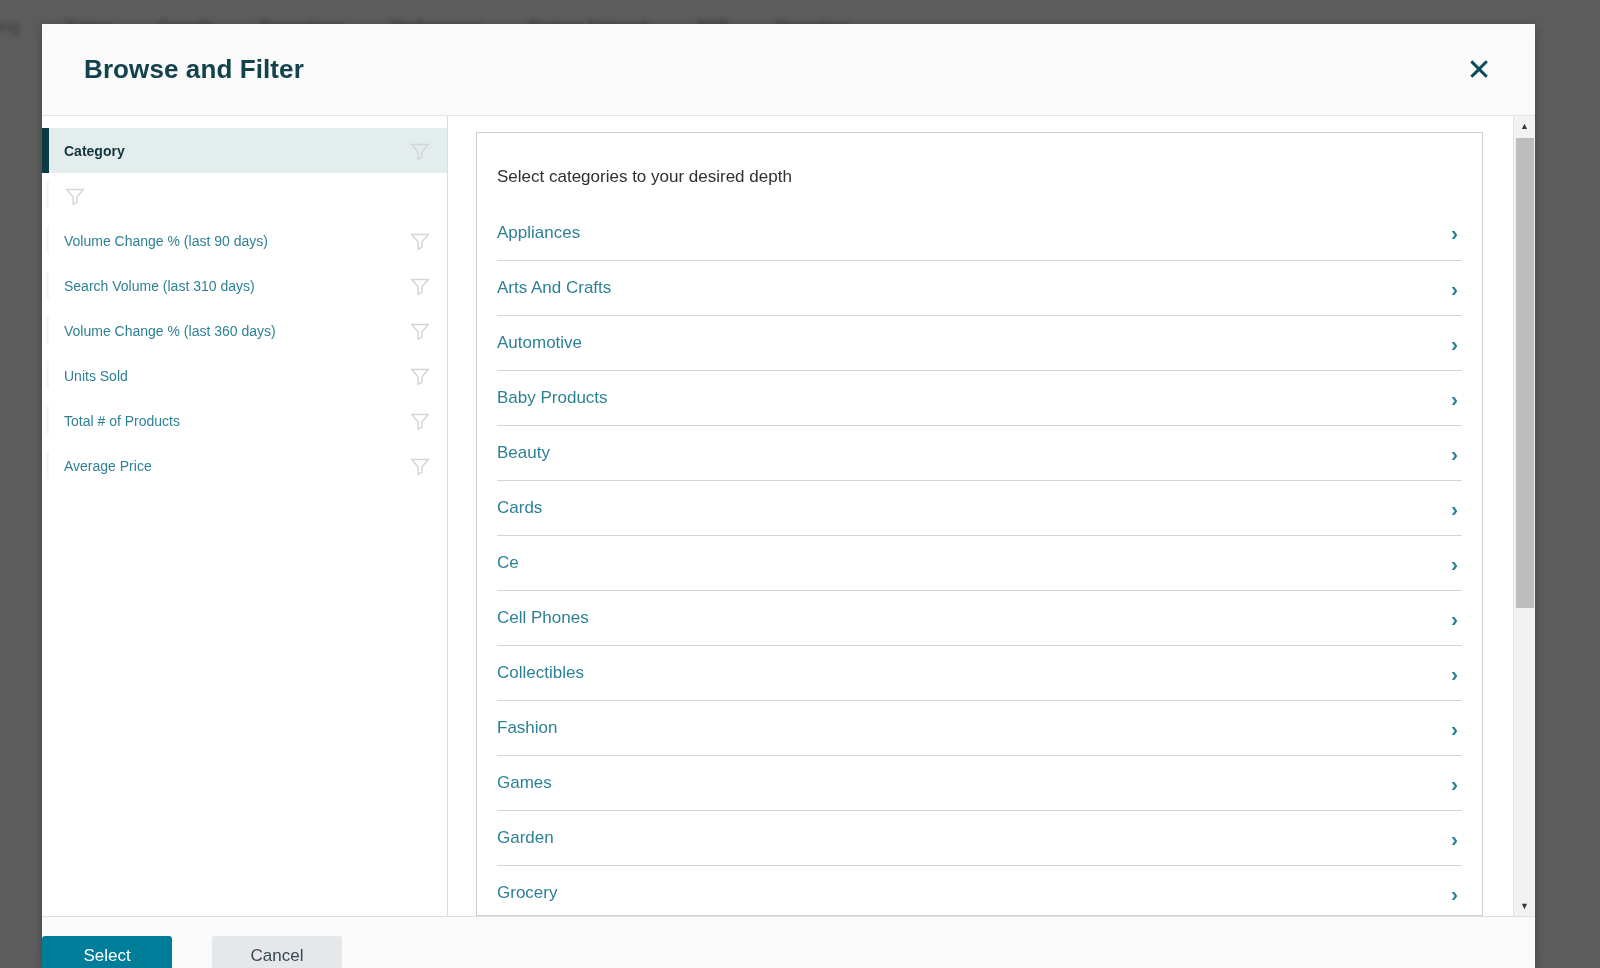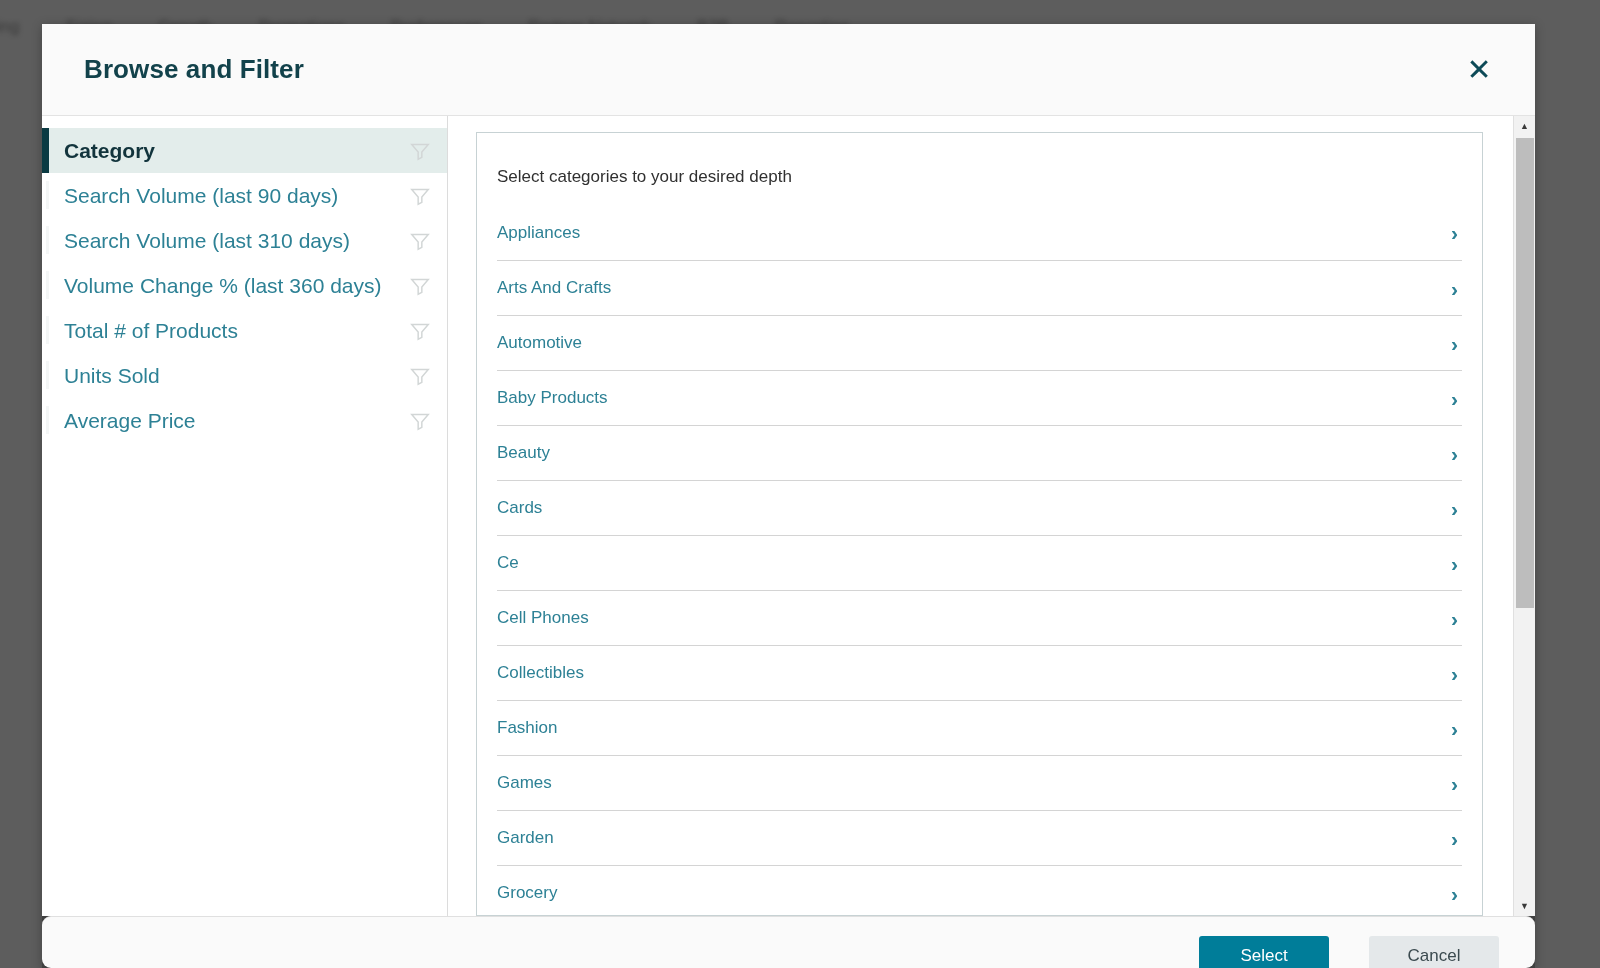--- a/index.html
+++ b/index.html
@@ -119,7 +119,7 @@
   }
   .facet-label {
     flex: 1;
-    font-size: 21px;
+    font-size: 14px;
     color: #2d8195;
     white-space: nowrap;
   }

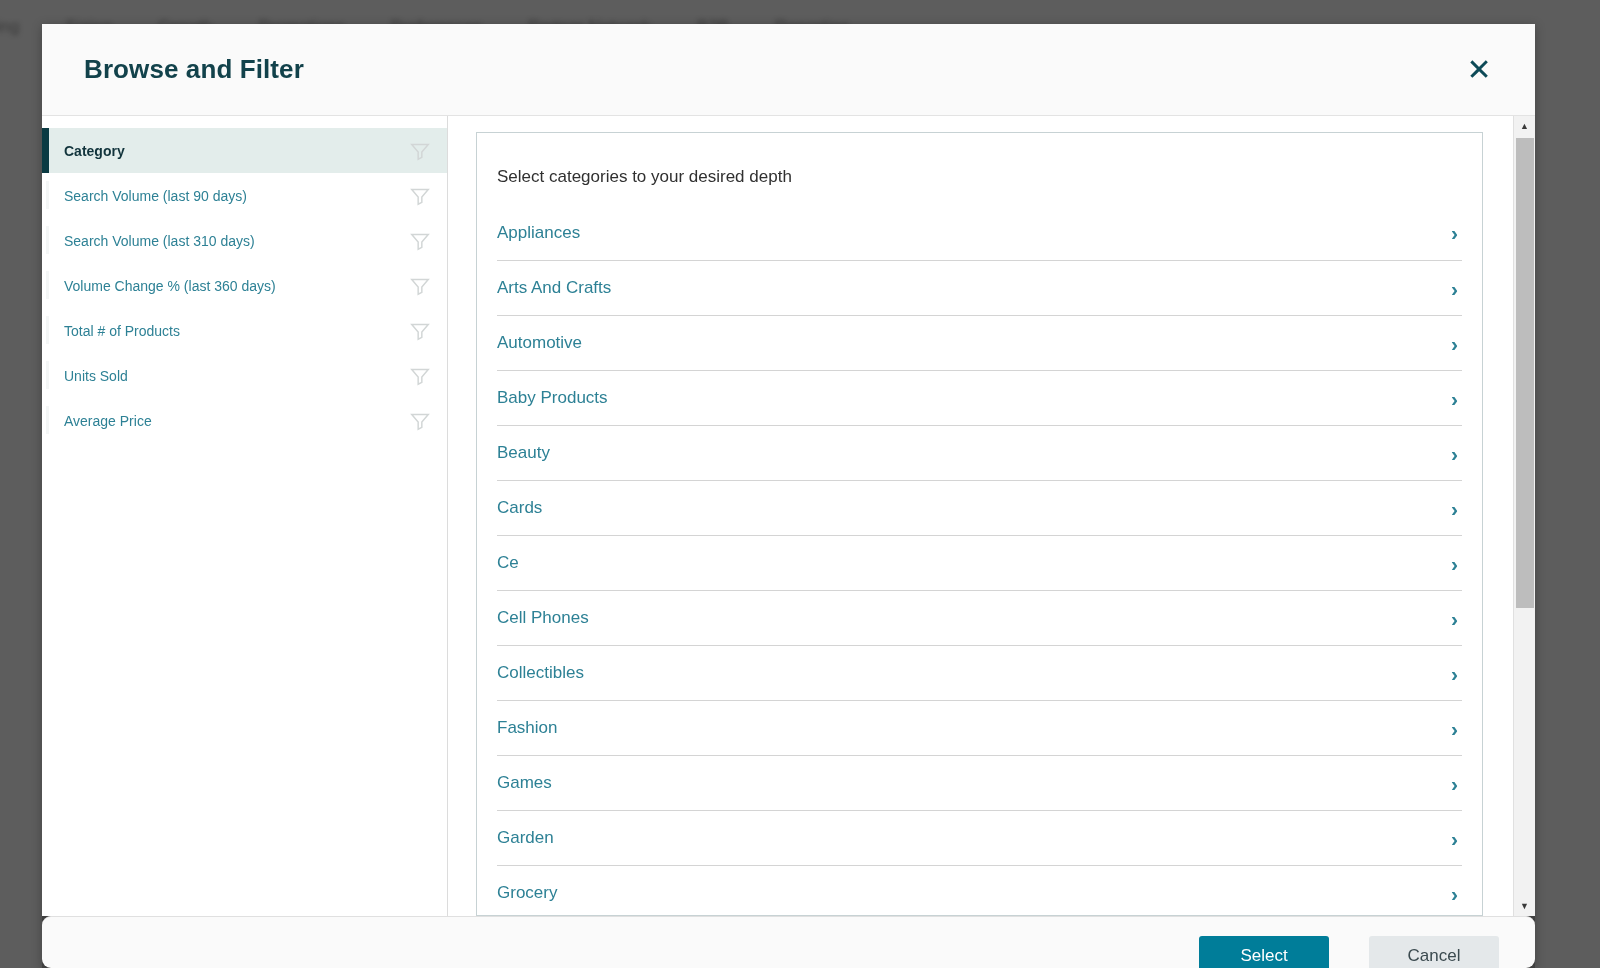--- a/index.html
+++ b/index.html
@@ -258,7 +258,6 @@
         </div>
         <div class="facet-row">
           <span class="facet-accent"></span>
-          <span class="facet-label">Search Volume (last 90 days)</span>
           <span>
             <svg class="funnel-icon" viewBox="0 0 24 24" fill="none" stroke="#d2d6d6" stroke-width="1.6">
               <path d="M3 5h18l-7 8v6l-4 2v-8z"></path>

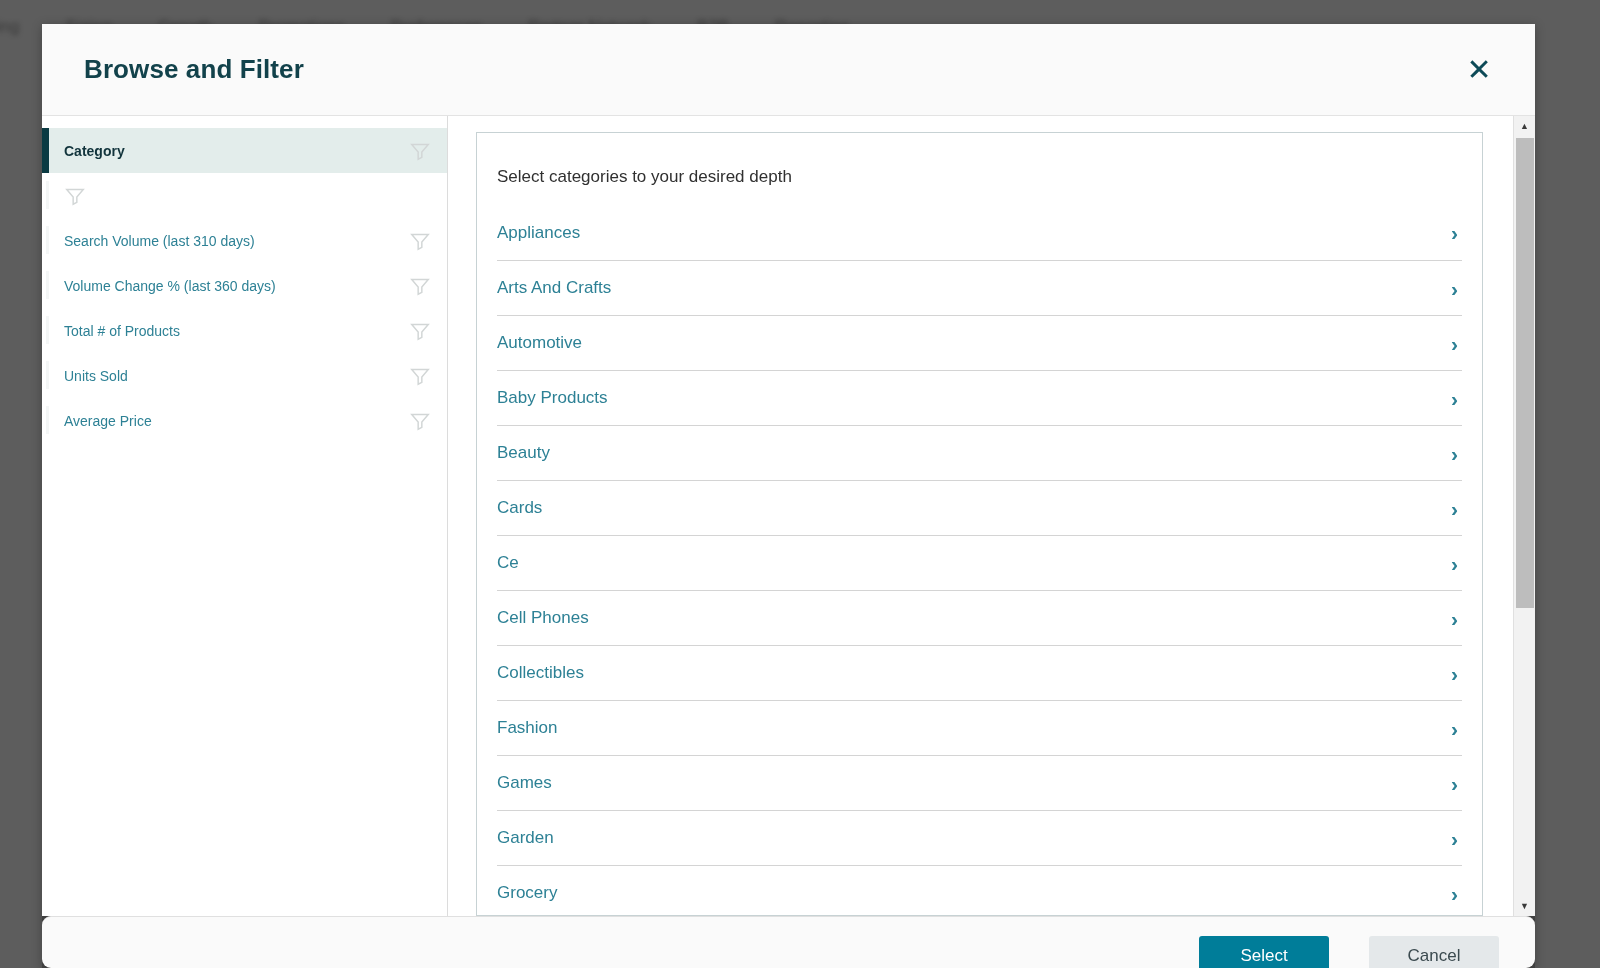--- a/index.html
+++ b/index.html
@@ -266,6 +266,15 @@
         </div>
         <div class="facet-row">
           <span class="facet-accent"></span>
+          <span class="facet-label">Volume Change % (last 90 days)</span>
+          <span>
+            <svg class="funnel-icon" viewBox="0 0 24 24" fill="none" stroke="#d2d6d6" stroke-width="1.6">
+              <path d="M3 5h18l-7 8v6l-4 2v-8z"></path>
+            </svg>
+          </span>
+        </div>
+        <div class="facet-row">
+          <span class="facet-accent"></span>
           <span class="facet-label">Search Volume (last 310 days)</span>
           <span>
             <svg class="funnel-icon" viewBox="0 0 24 24" fill="none" stroke="#d2d6d6" stroke-width="1.6">

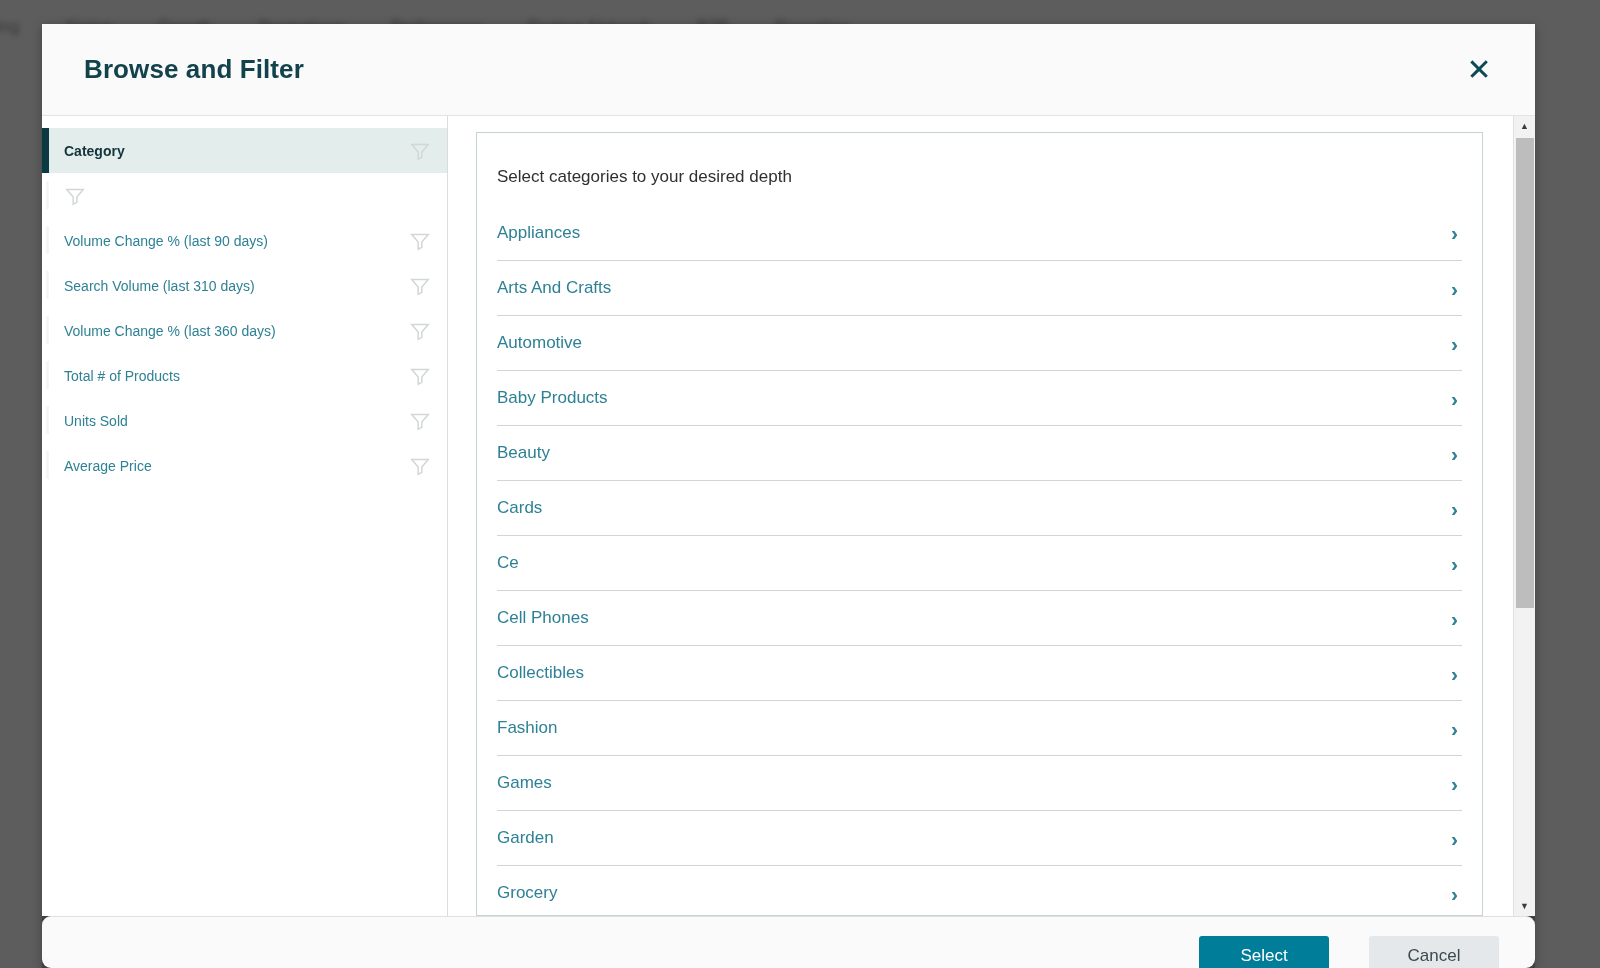--- a/index.html
+++ b/index.html
@@ -293,16 +293,16 @@
         </div>
         <div class="facet-row">
           <span class="facet-accent"></span>
+          <span class="facet-label">Units Sold</span>
+          <span>
+            <svg class="funnel-icon" viewBox="0 0 24 24" fill="none" stroke="#d2d6d6" stroke-width="1.6">
+              <path d="M3 5h18l-7 8v6l-4 2v-8z"></path>
+            </svg>
+          </span>
+        </div>
+        <div class="facet-row">
+          <span class="facet-accent"></span>
           <span class="facet-label">Total # of Products</span>
-          <span>
-            <svg class="funnel-icon" viewBox="0 0 24 24" fill="none" stroke="#d2d6d6" stroke-width="1.6">
-              <path d="M3 5h18l-7 8v6l-4 2v-8z"></path>
-            </svg>
-          </span>
-        </div>
-        <div class="facet-row">
-          <span class="facet-accent"></span>
-          <span class="facet-label">Units Sold</span>
           <span>
             <svg class="funnel-icon" viewBox="0 0 24 24" fill="none" stroke="#d2d6d6" stroke-width="1.6">
               <path d="M3 5h18l-7 8v6l-4 2v-8z"></path>

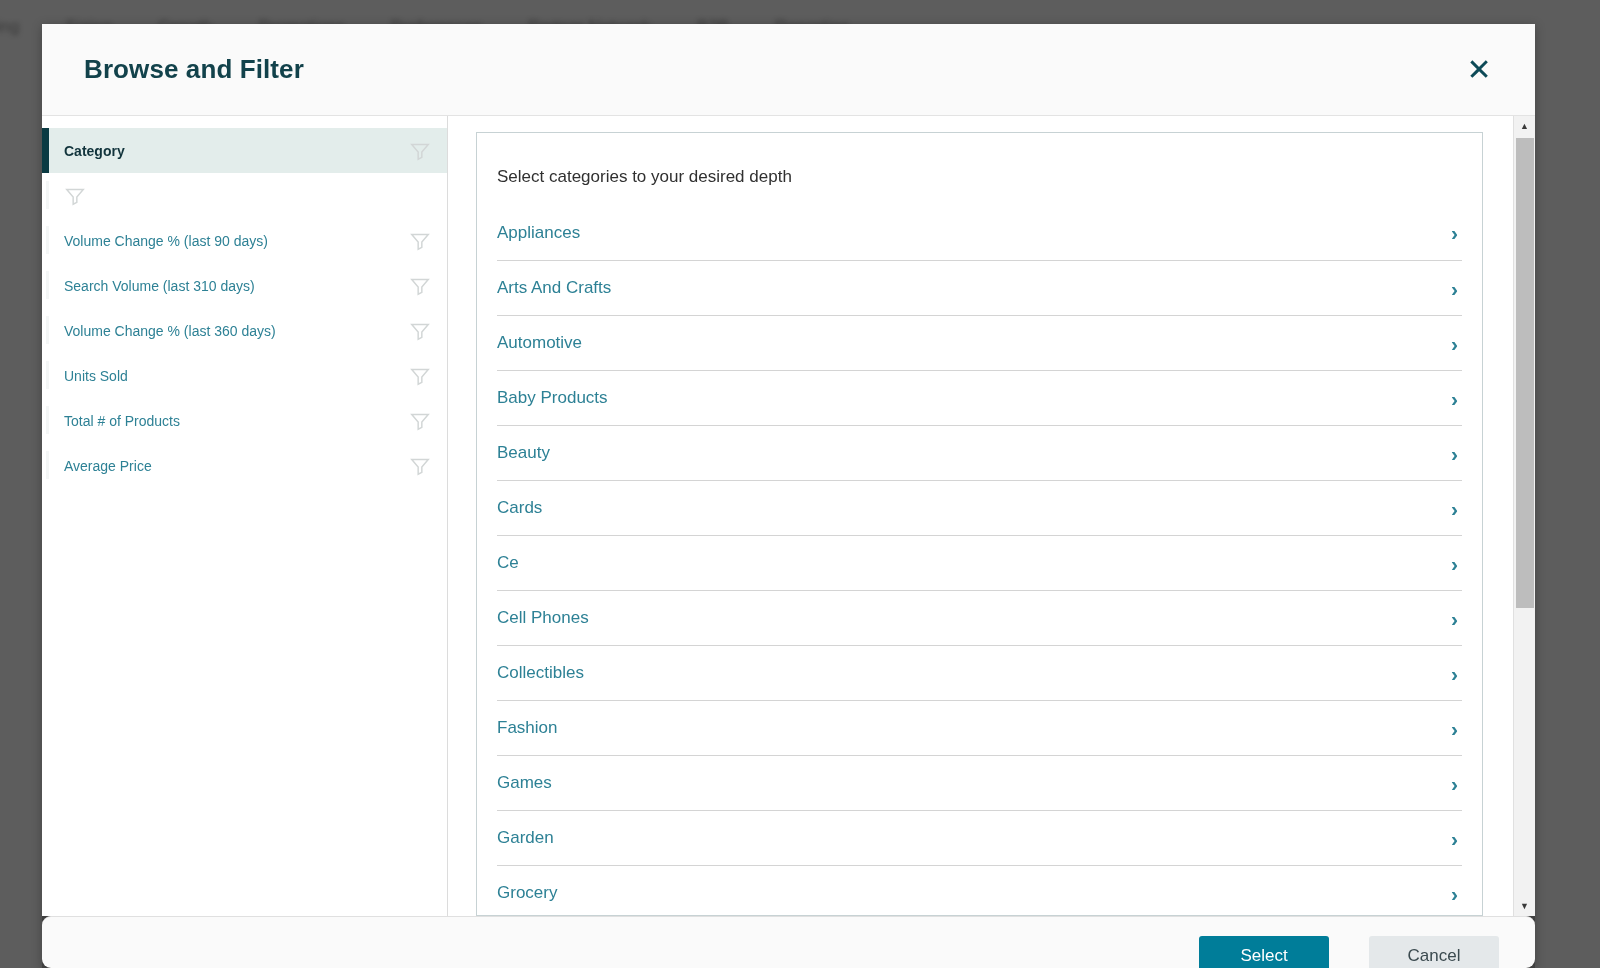--- a/index.html
+++ b/index.html
@@ -204,10 +204,9 @@
     border-top: 1px solid #e0e0e0;
     display: flex;
     align-items: flex-start;
-    justify-content: flex-end;
+    justify-content: flex-start;
     gap: 40px;
     padding: 19px 36px 12px 0;
-    border-radius: 9px;
   }
   .fbtn {
     width: 130px;

